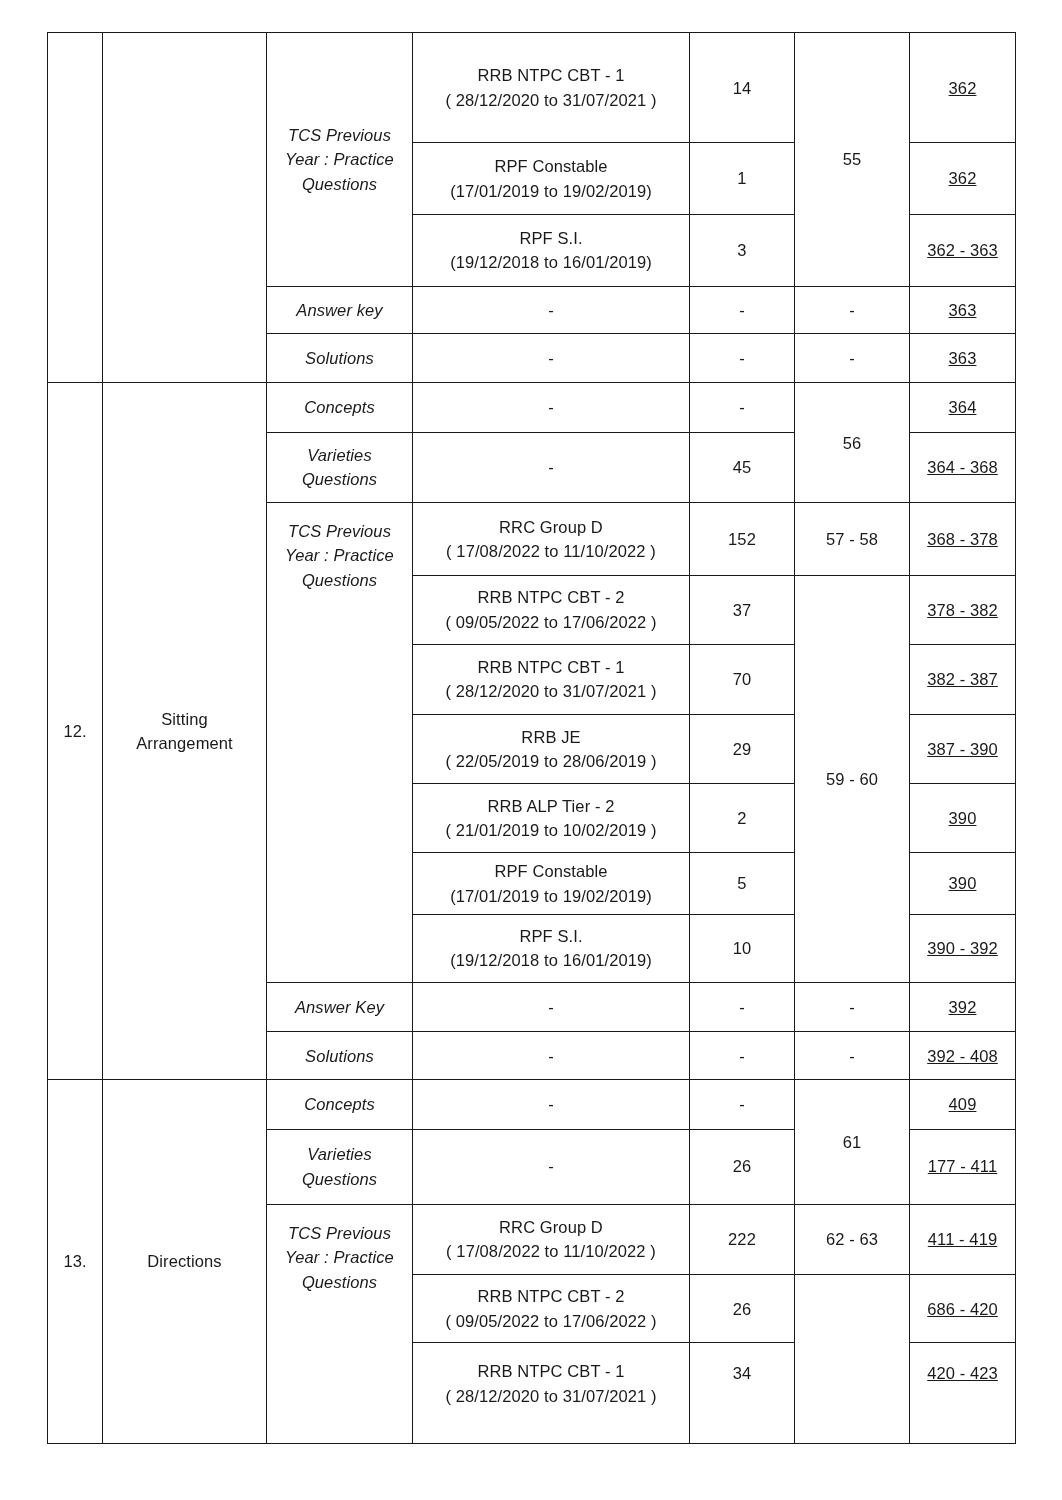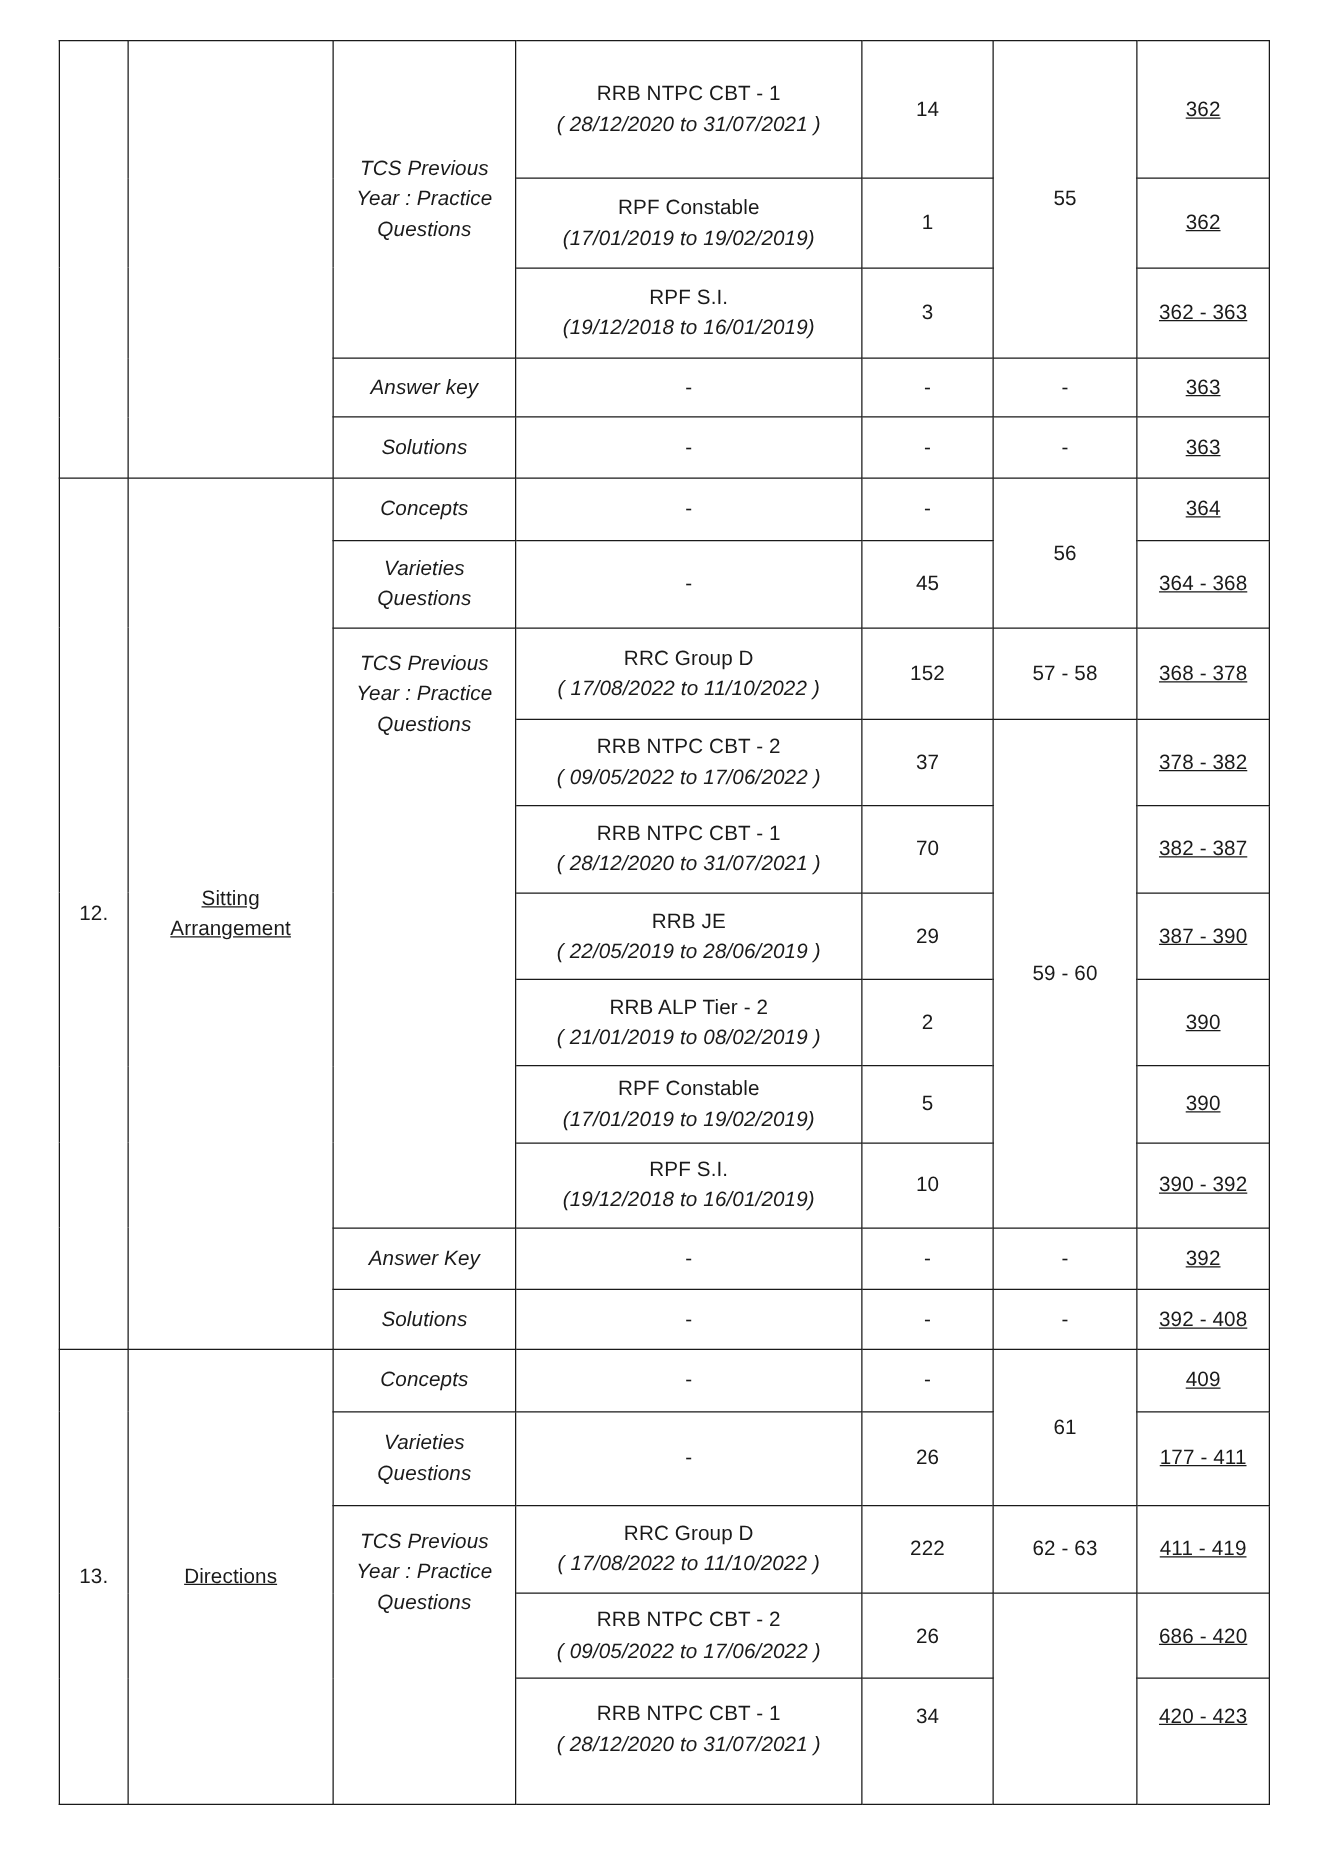--- a/index.html
+++ b/index.html
@@ -56,7 +56,7 @@
   td.c-page  { width: 106px; text-decoration: underline; }
 
   .exam-name { display: block; }
-  .exam-date { display: block; font-style: italic; }
+  .exam-date { display: block; }
   .sect-line { display: block; }
   .topic-line { display: block; }
   td.c-sno { vertical-align: top; padding-top: 14px; }

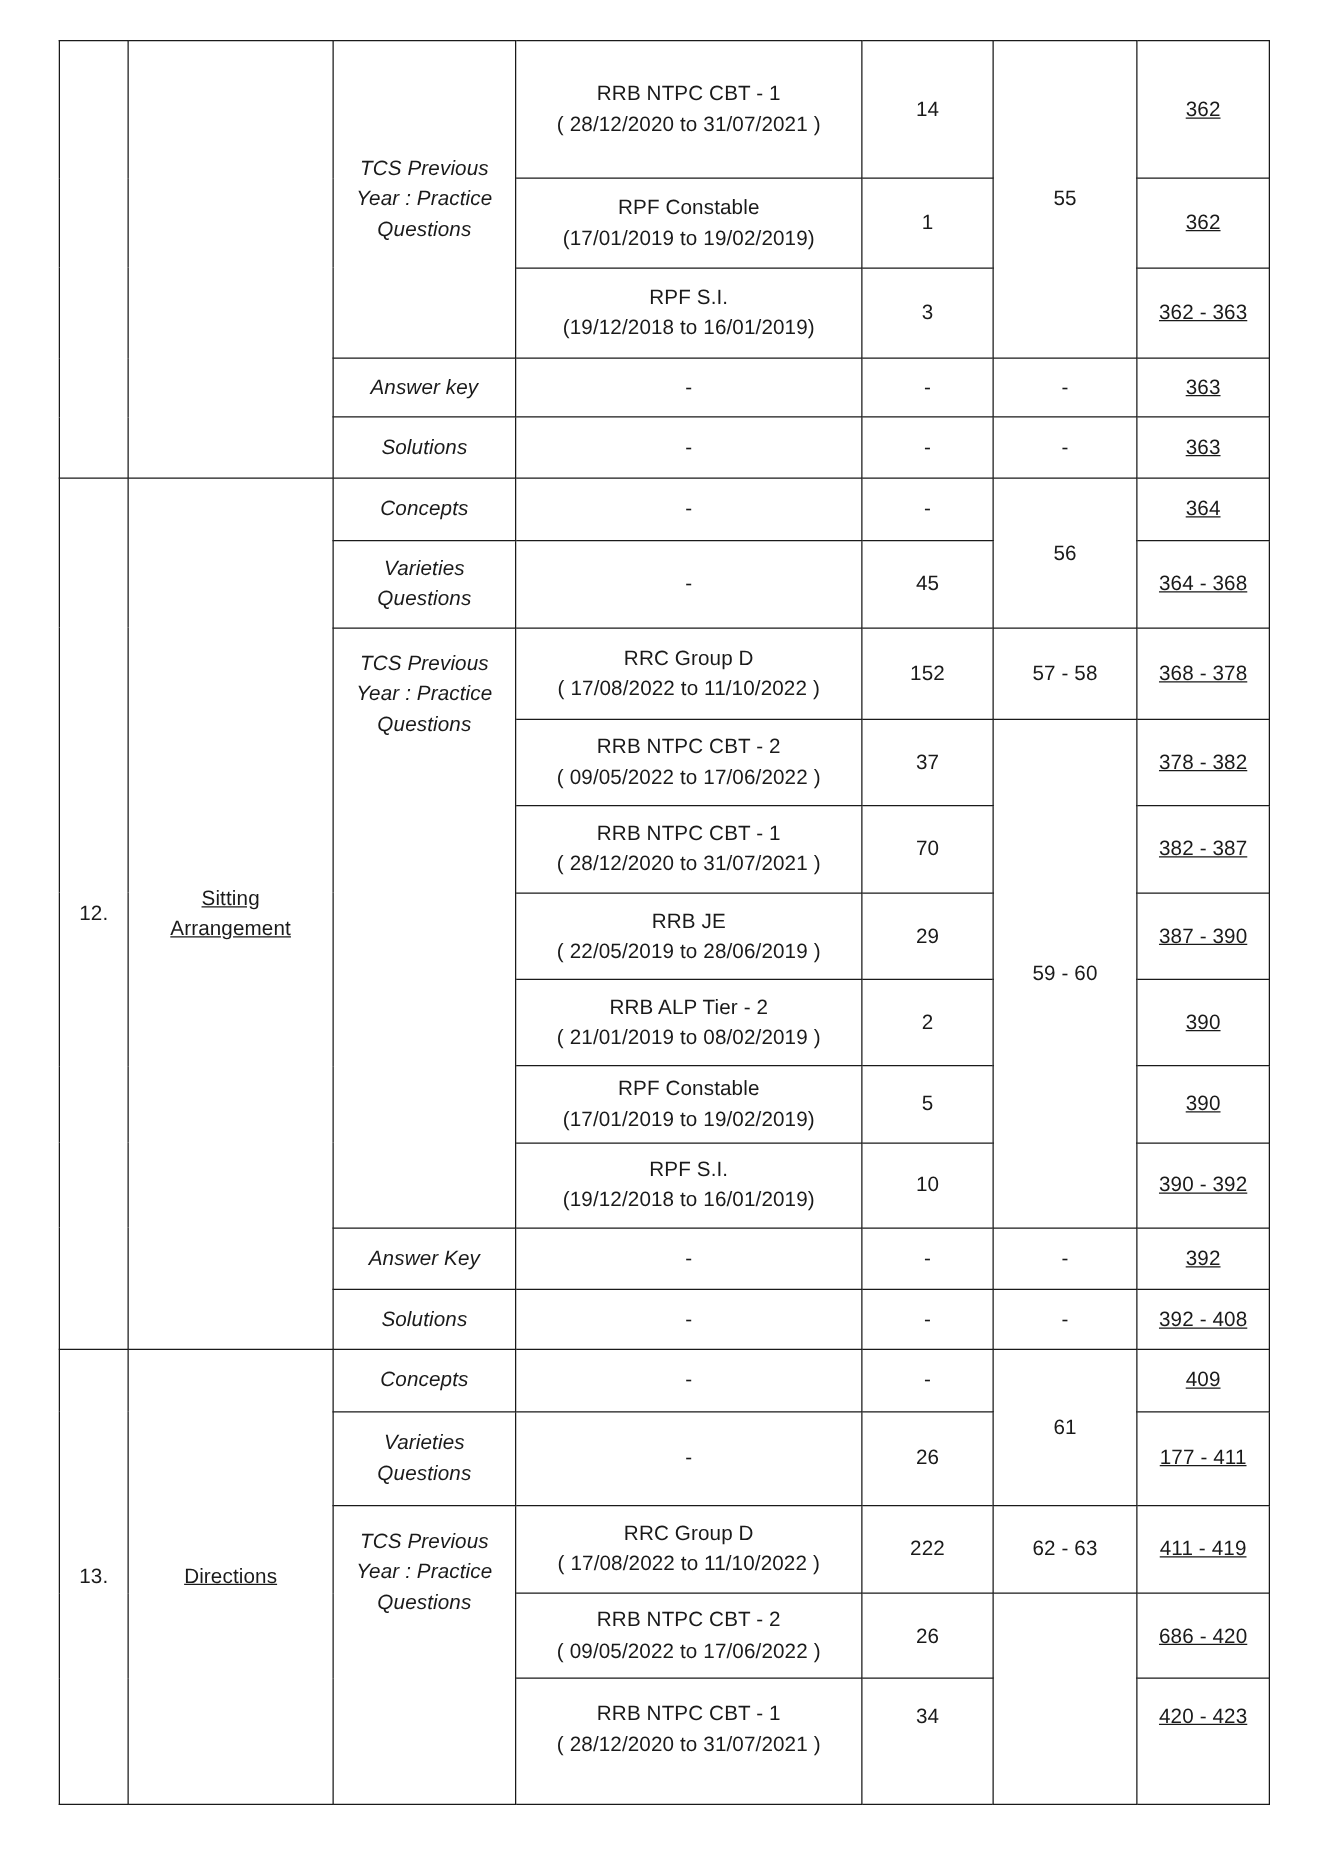--- a/index.html
+++ b/index.html
@@ -60,7 +60,7 @@
   .sect-line { display: block; }
   .topic-line { display: block; }
   td.c-sno { vertical-align: top; padding-top: 14px; }
-  td.c-topic { vertical-align: top; padding-top: 14px; text-decoration: underline; }
+  td.c-topic { vertical-align: top; padding-top: 14px; }
 </style>
 </head>
 <body>

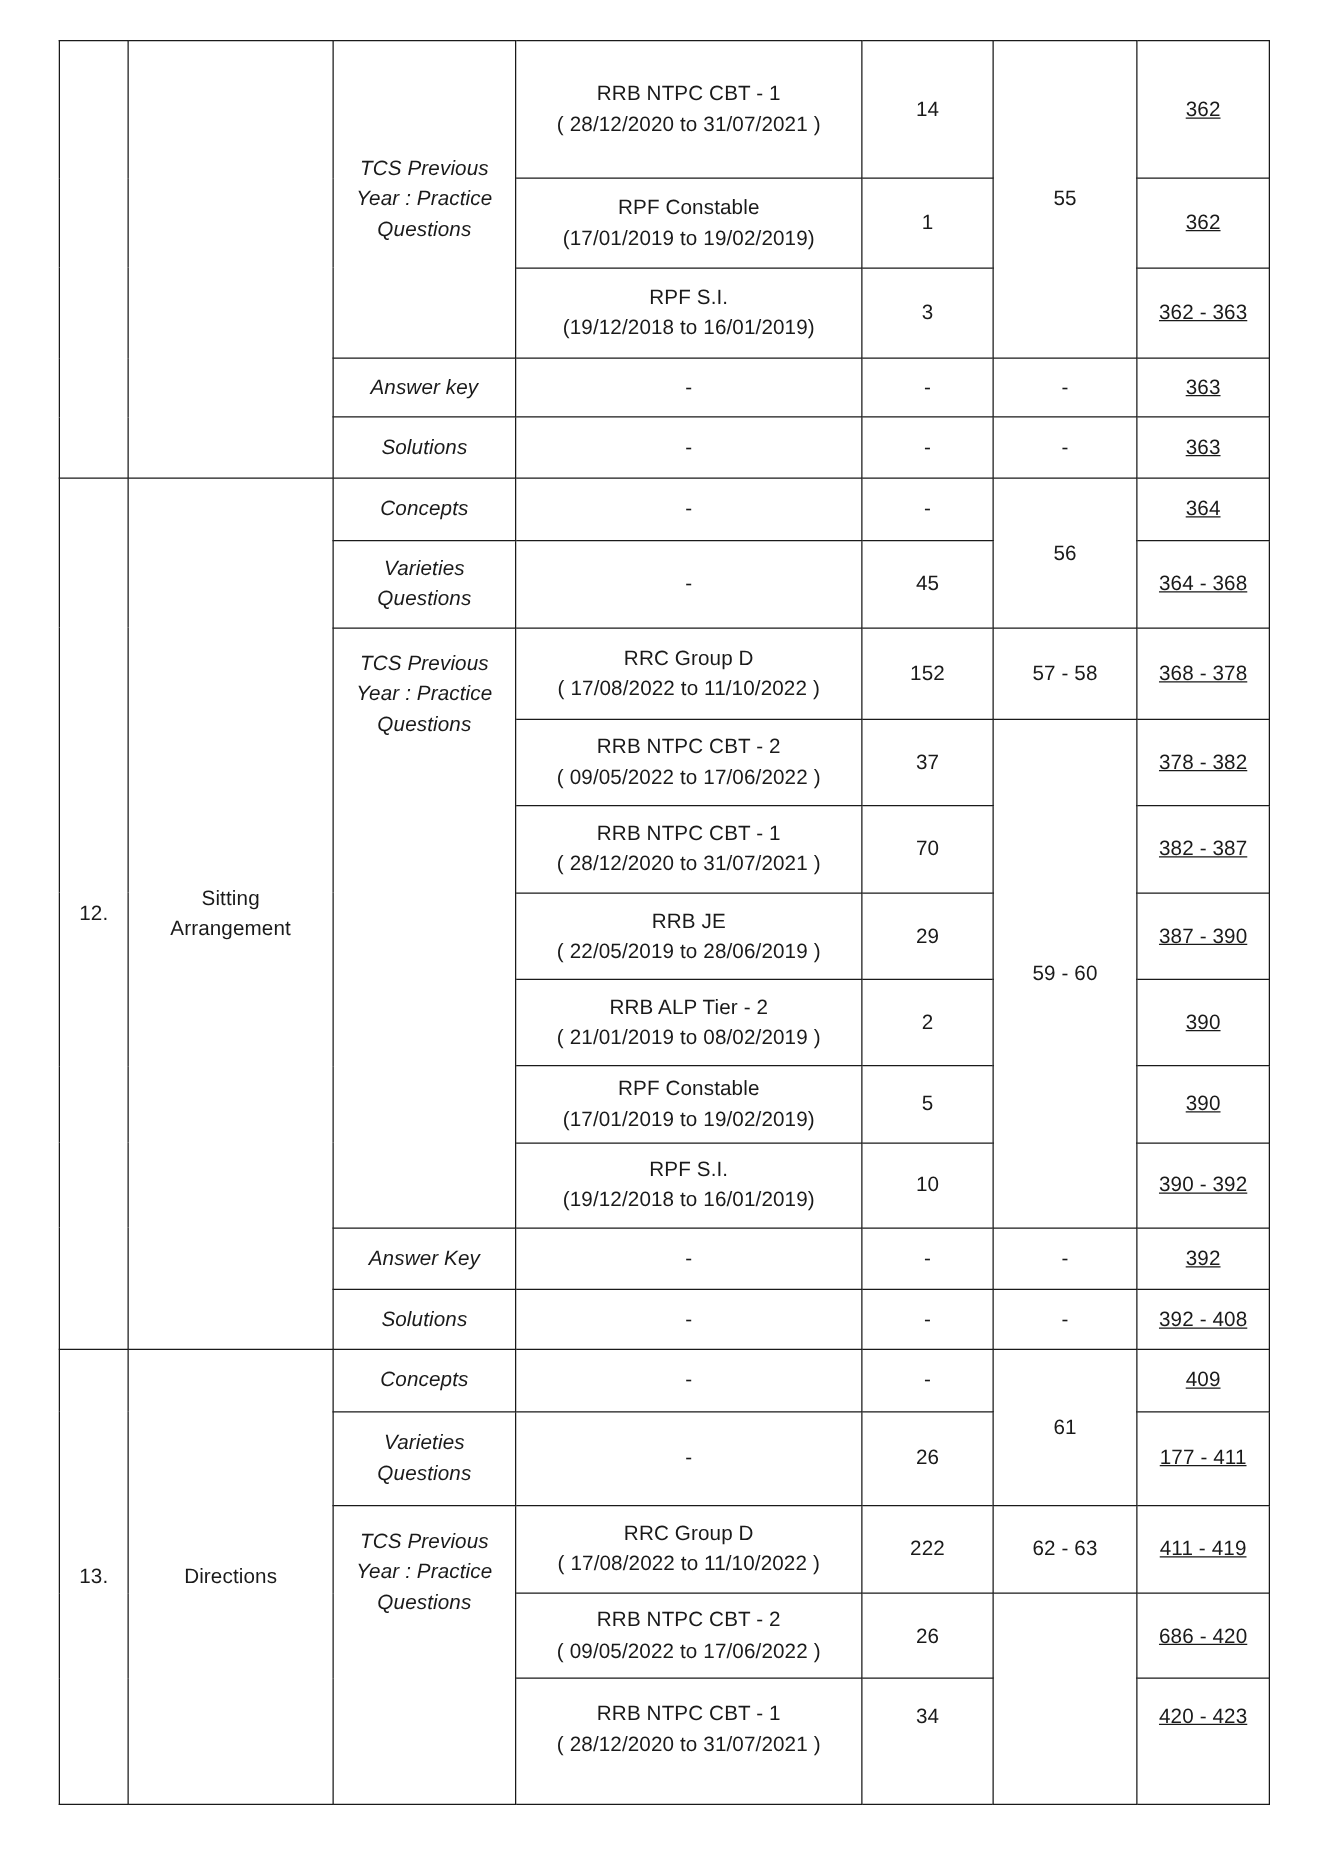--- a/index.html
+++ b/index.html
@@ -199,7 +199,7 @@
       <tr style="height:69px">
         <td class="c-exam">
           <span class="exam-name">RRB ALP Tier - 2</span>
-          <span class="exam-date">( 21/01/2019 to 08/02/2019 )</span>
+          <span class="exam-date">( 21/01/2019 to 10/02/2019 )</span>
         </td>
         <td class="c-qty">2</td>
         <td class="c-page">390</td>

